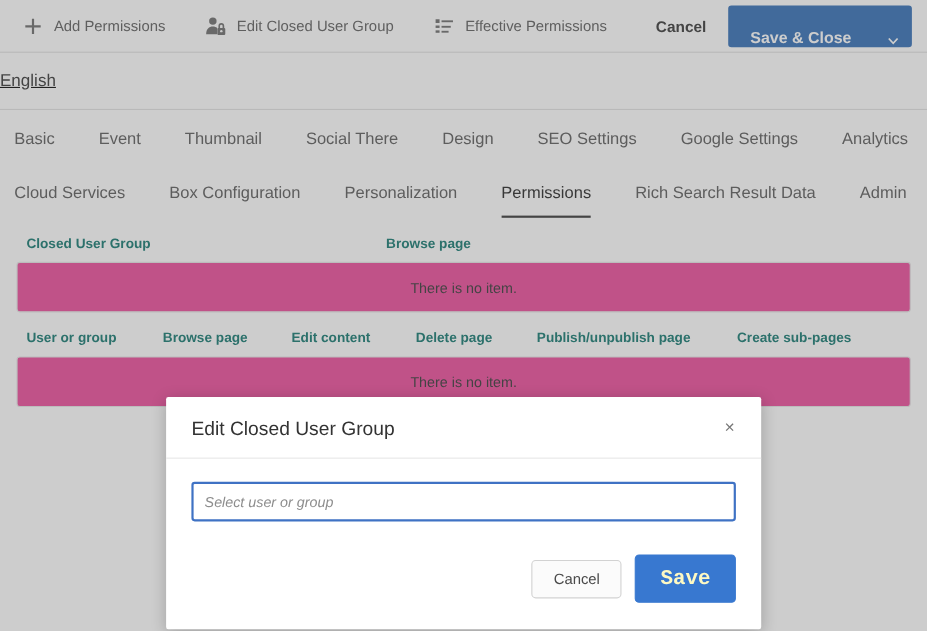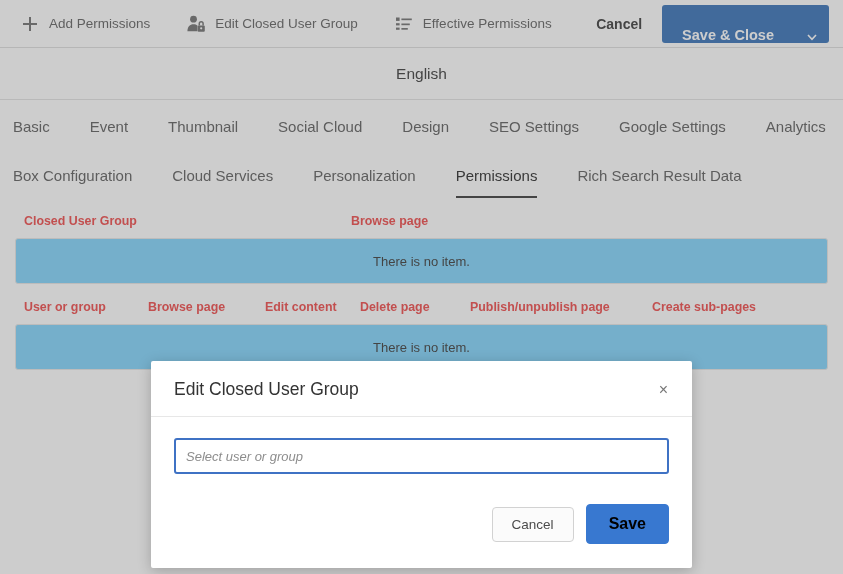--- a/index.html
+++ b/index.html
@@ -110,7 +110,7 @@
     border-bottom: 1px solid #e2e2e2;
     display: flex;
     align-items: center;
-    justify-content: center;
+    text-decoration: underline;
   }
   .lang-band .title {
     font-size: 15.5px;

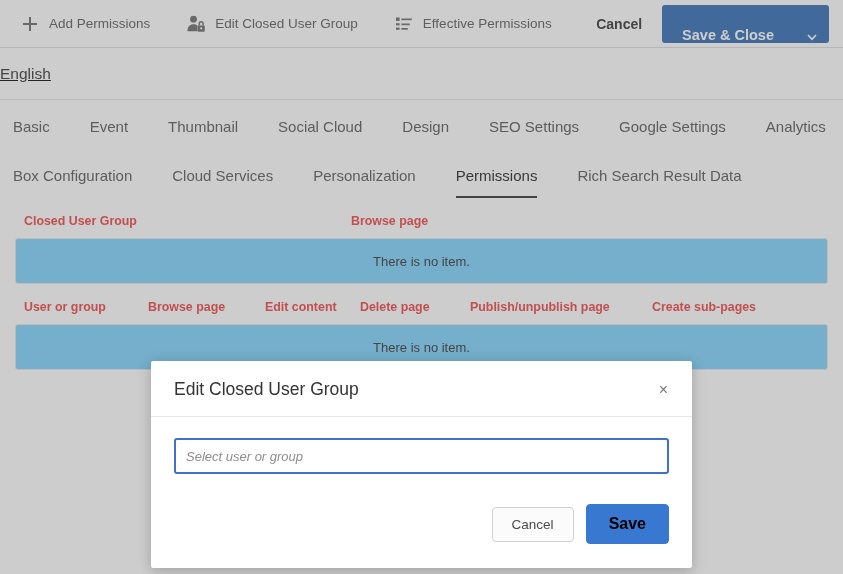--- a/index.html
+++ b/index.html
@@ -334,7 +334,7 @@
       <div class="tab">Basic</div>
       <div class="tab">Event</div>
       <div class="tab">Thumbnail</div>
-      <div class="tab">Social Cloud</div>
+      <div class="tab">Social There</div>
       <div class="tab">Design</div>
       <div class="tab">SEO Settings</div>
       <div class="tab">Google Settings</div>

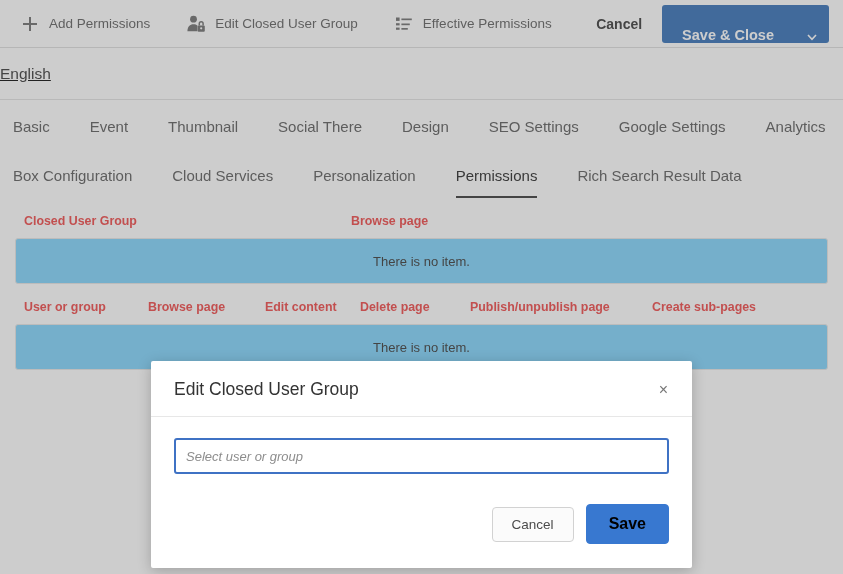--- a/index.html
+++ b/index.html
@@ -341,8 +341,8 @@
       <div class="tab">Analytics</div>
     </div>
     <div class="tab-row">
+      <div class="tab">Cloud Services</div>
       <div class="tab">Box Configuration</div>
-      <div class="tab">Cloud Services</div>
       <div class="tab">Personalization</div>
       <div class="tab active">Permissions</div>
       <div class="tab">Rich Search Result Data</div>

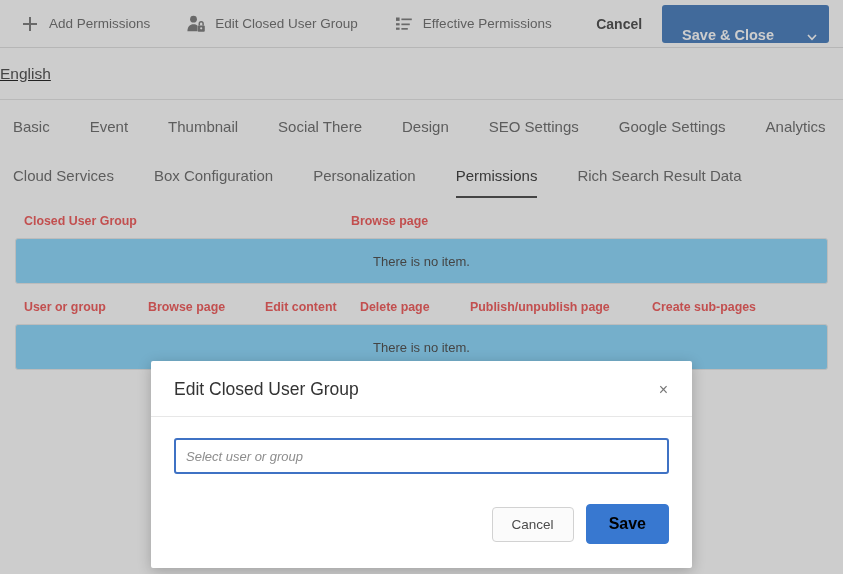--- a/index.html
+++ b/index.html
@@ -346,6 +346,7 @@
       <div class="tab">Personalization</div>
       <div class="tab active">Permissions</div>
       <div class="tab">Rich Search Result Data</div>
+      <div class="tab">Admin</div>
     </div>
   </div>
 

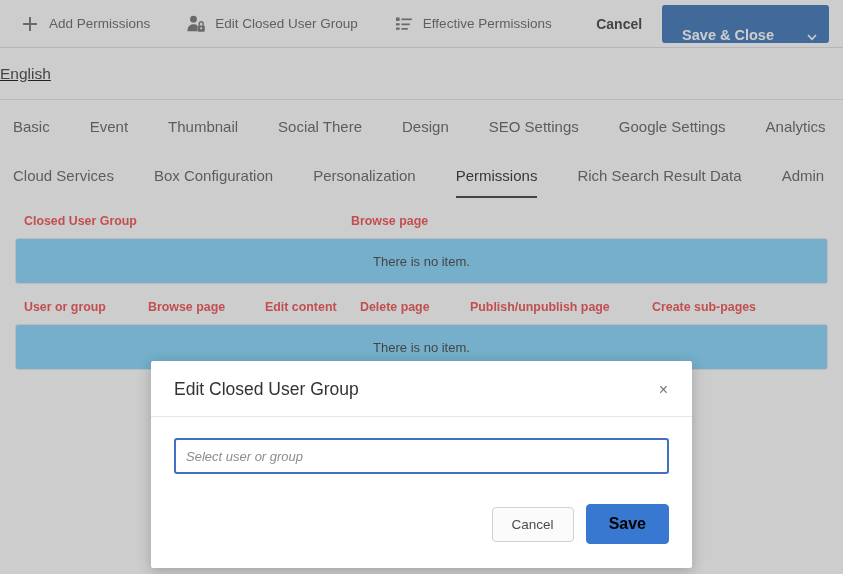--- a/index.html
+++ b/index.html
@@ -161,7 +161,7 @@
   .tbl-head .th {
     font-size: 12.4px;
     font-weight: bold;
-    color: #ef4444;
+    color: #0f766e;
     white-space: nowrap;
   }
   .tbl-empty {

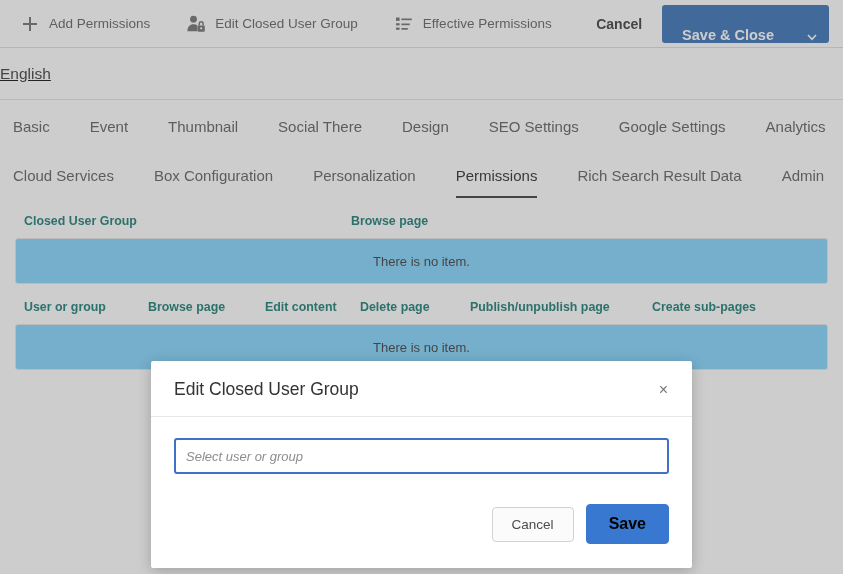--- a/index.html
+++ b/index.html
@@ -167,7 +167,7 @@
   .tbl-empty {
     border: 1px solid #e6e6e6;
     border-radius: 3px;
-    background: #7dd3fc;
+    background: #ec4899;
     height: 44px;
     display: flex;
     align-items: center;

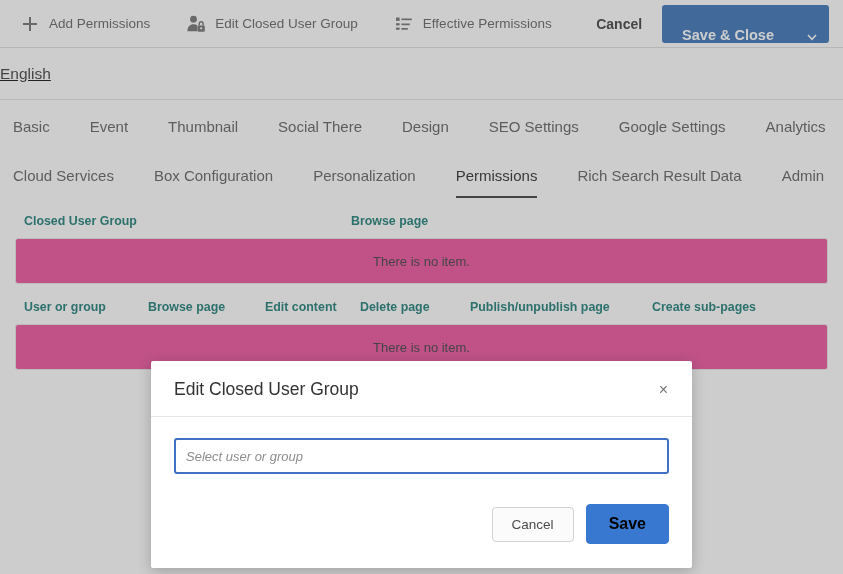--- a/index.html
+++ b/index.html
@@ -181,7 +181,7 @@
   
   .u-c0 { width: 124px; }
   .u-c1 { width: 117px; }
-  .u-c2 { width: 95px; }
+  .u-c2 { width: 113px; }
   .u-c3 { width: 110px; }
   .u-c4 { width: 182px; }
 

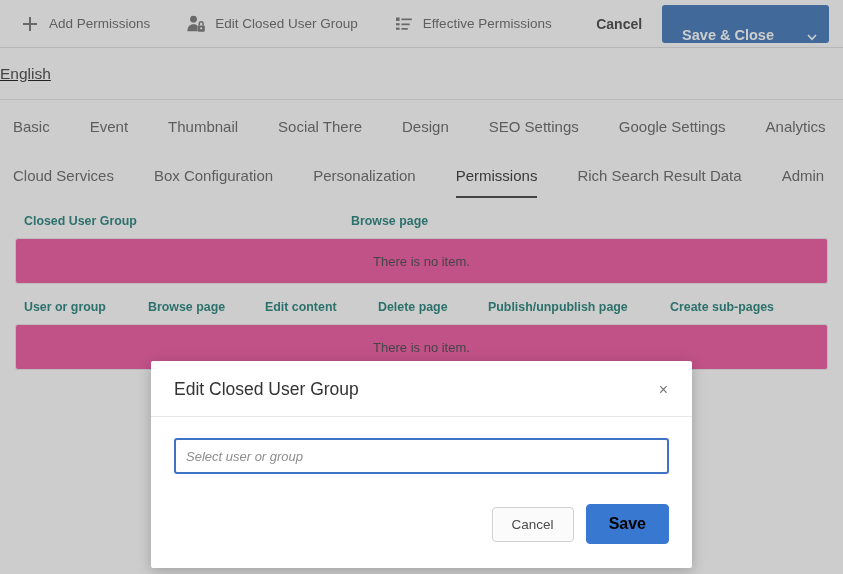--- a/index.html
+++ b/index.html
@@ -255,10 +255,10 @@
     background: #3878d0;
     border: 1px solid #3878d0;
     border-radius: 4px;
-    color: #000000;
-    font-size: 16px;
+    color: #fef9c3;
+    font-size: 19px;
     font-weight: bold;
-    font-family: Liberation Sans, sans-serif;
+    font-family: Liberation Mono, monospace;
     padding: 10px 22px;
     cursor: pointer;
   }

